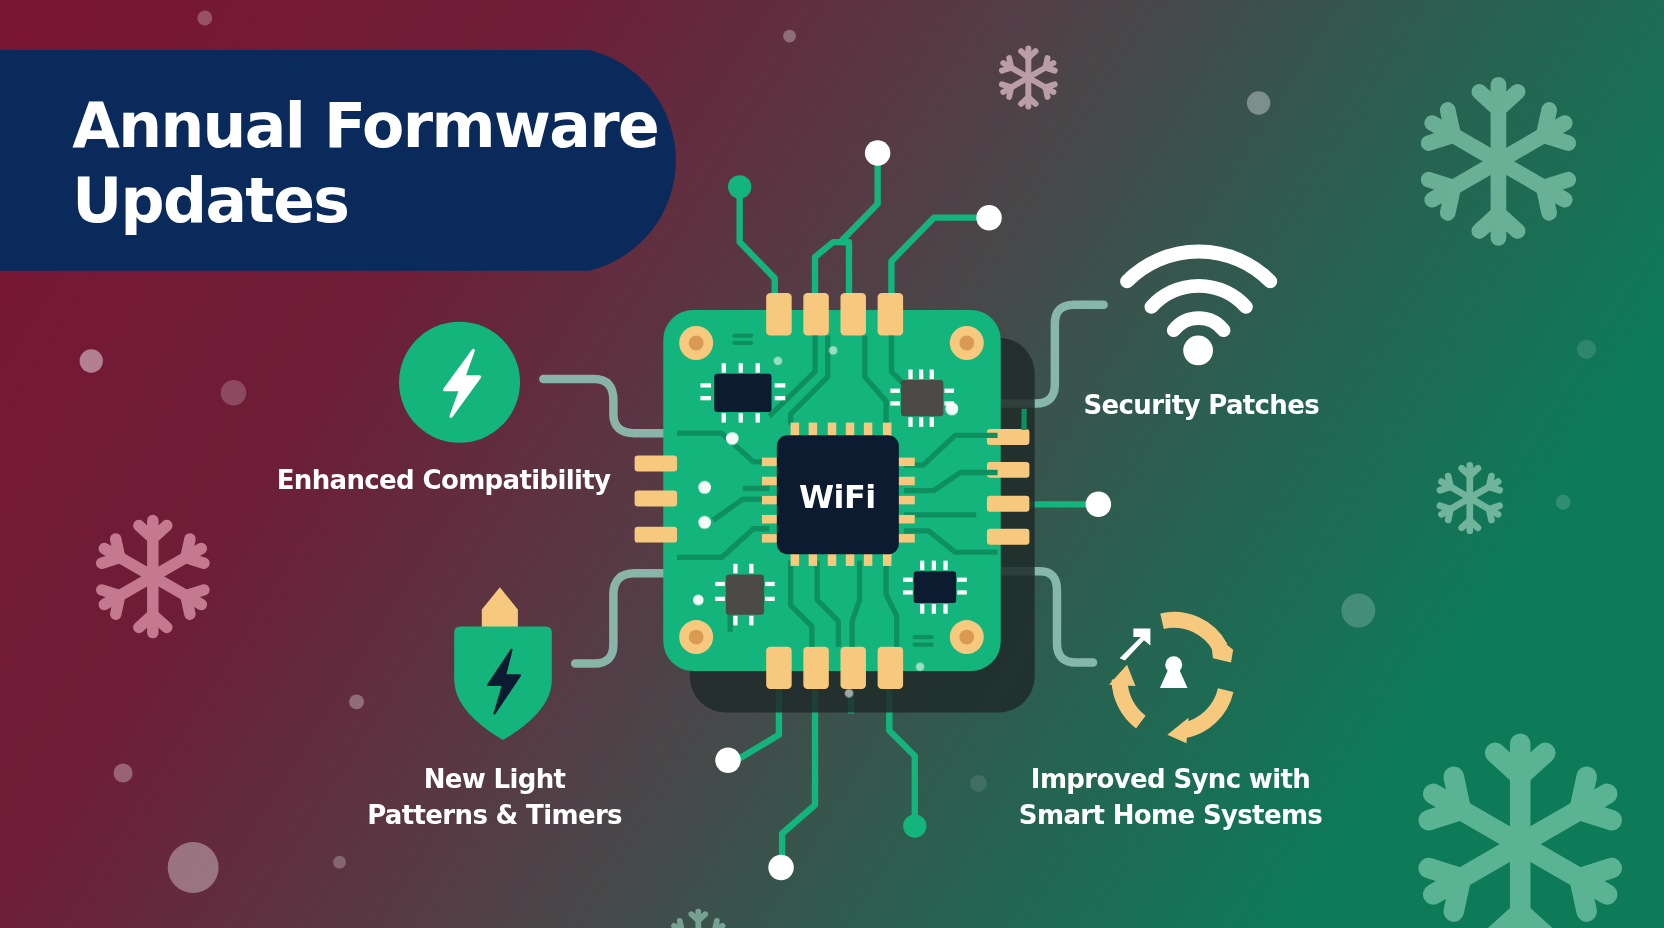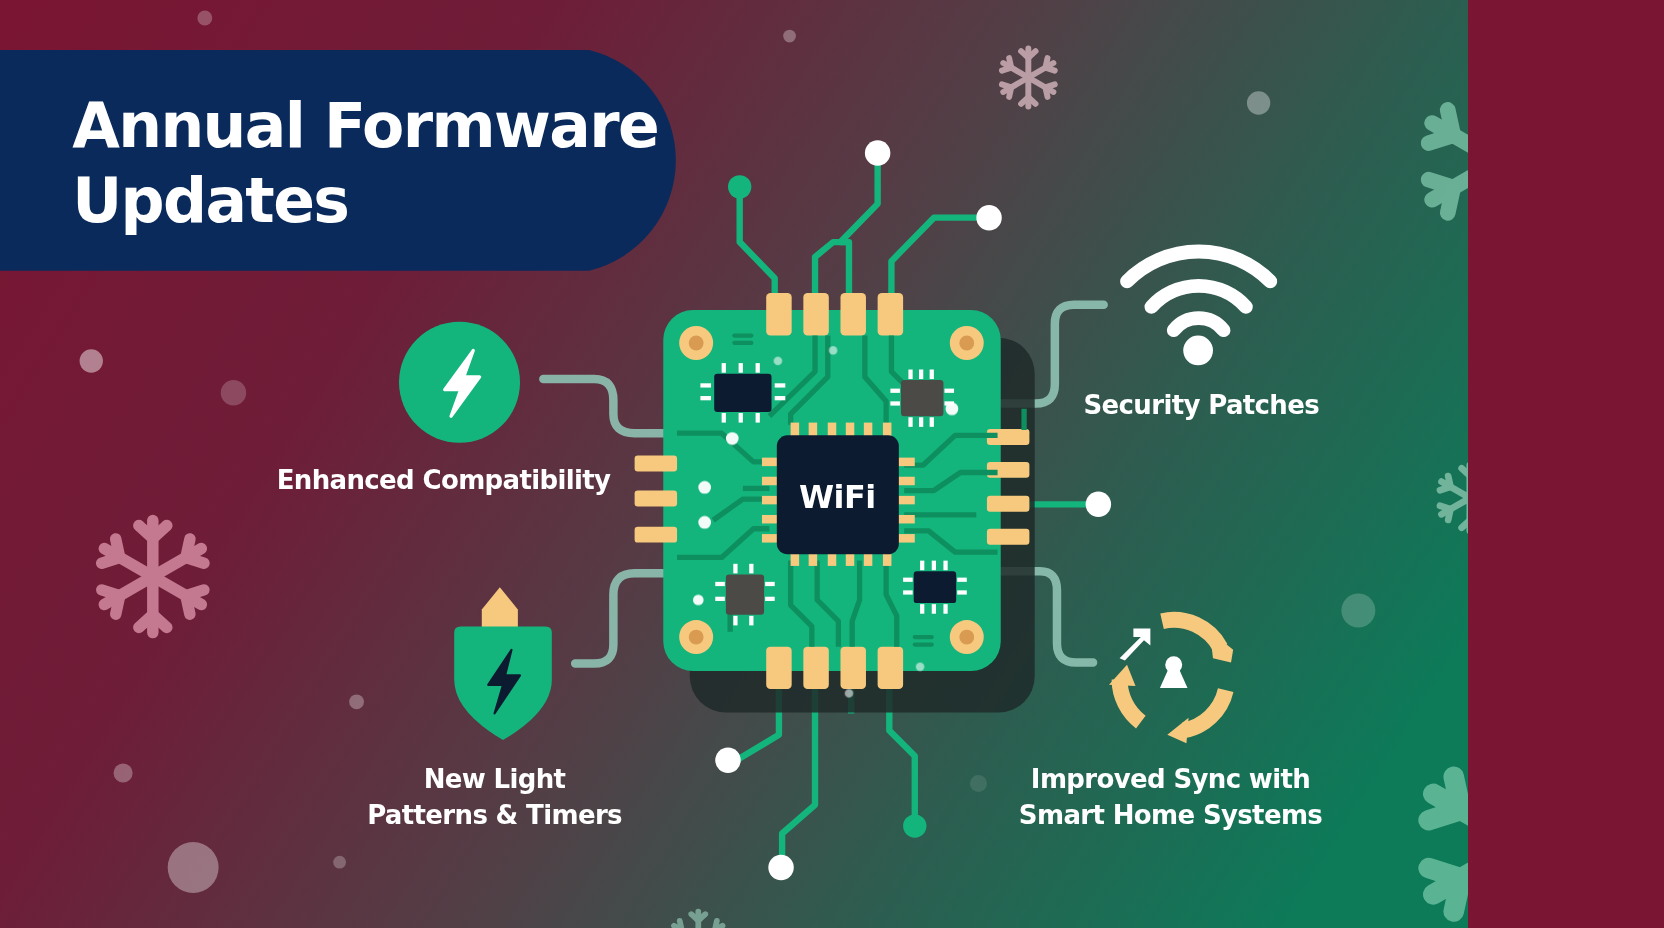--- a/index.html
+++ b/index.html
@@ -4,7 +4,7 @@
 <style>
   html, body { margin: 0; padding: 0; }
   body { width: 1664px; height: 928px; overflow: hidden; background: #7a1633; }
-  .stage { position: relative; width: 1468px; height: 928px; overflow: hidden; }
+  .stage { position: relative; width: 1664px; height: 928px; overflow: hidden; }
   svg.scene { position: absolute; left: 0; top: 0; width: 1664px; height: 928px; display: block; }
   .t-title { font-family: "DejaVu Sans", sans-serif; font-weight: bold; fill: #ffffff; font-size: 58px; letter-spacing: -1.5px; }
   .t-label { font-family: "DejaVu Sans", sans-serif; font-weight: bold; fill: #ffffff; font-size: 24.5px; letter-spacing: -0.6px; }

